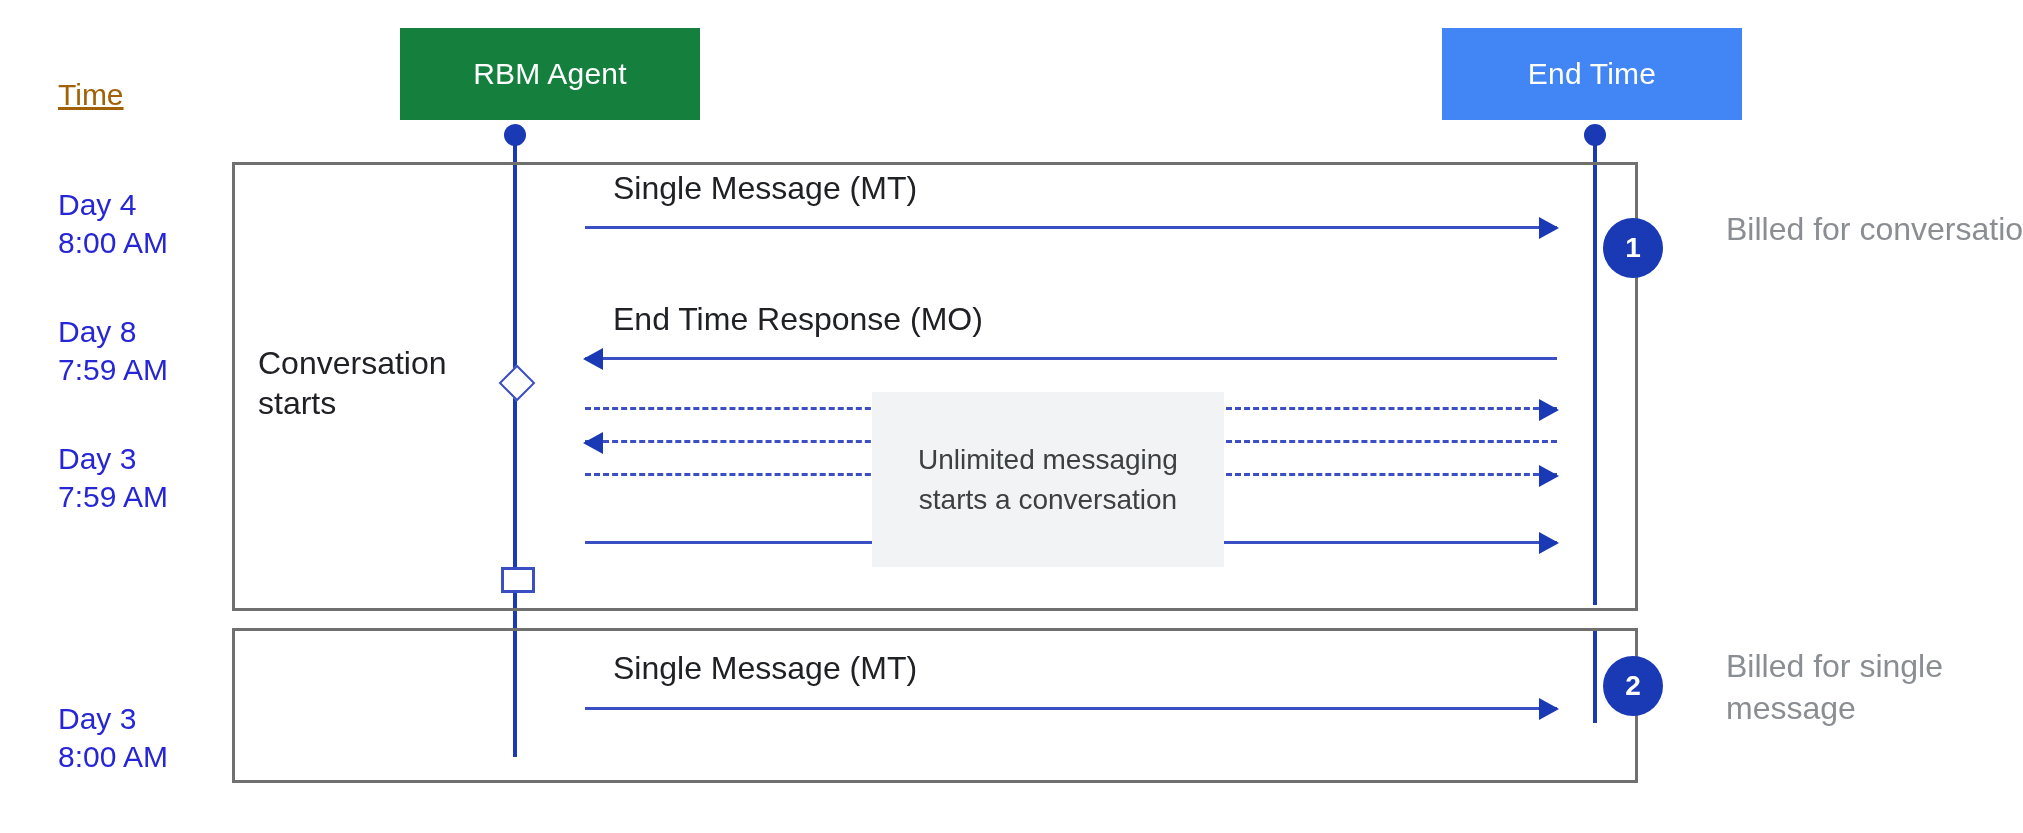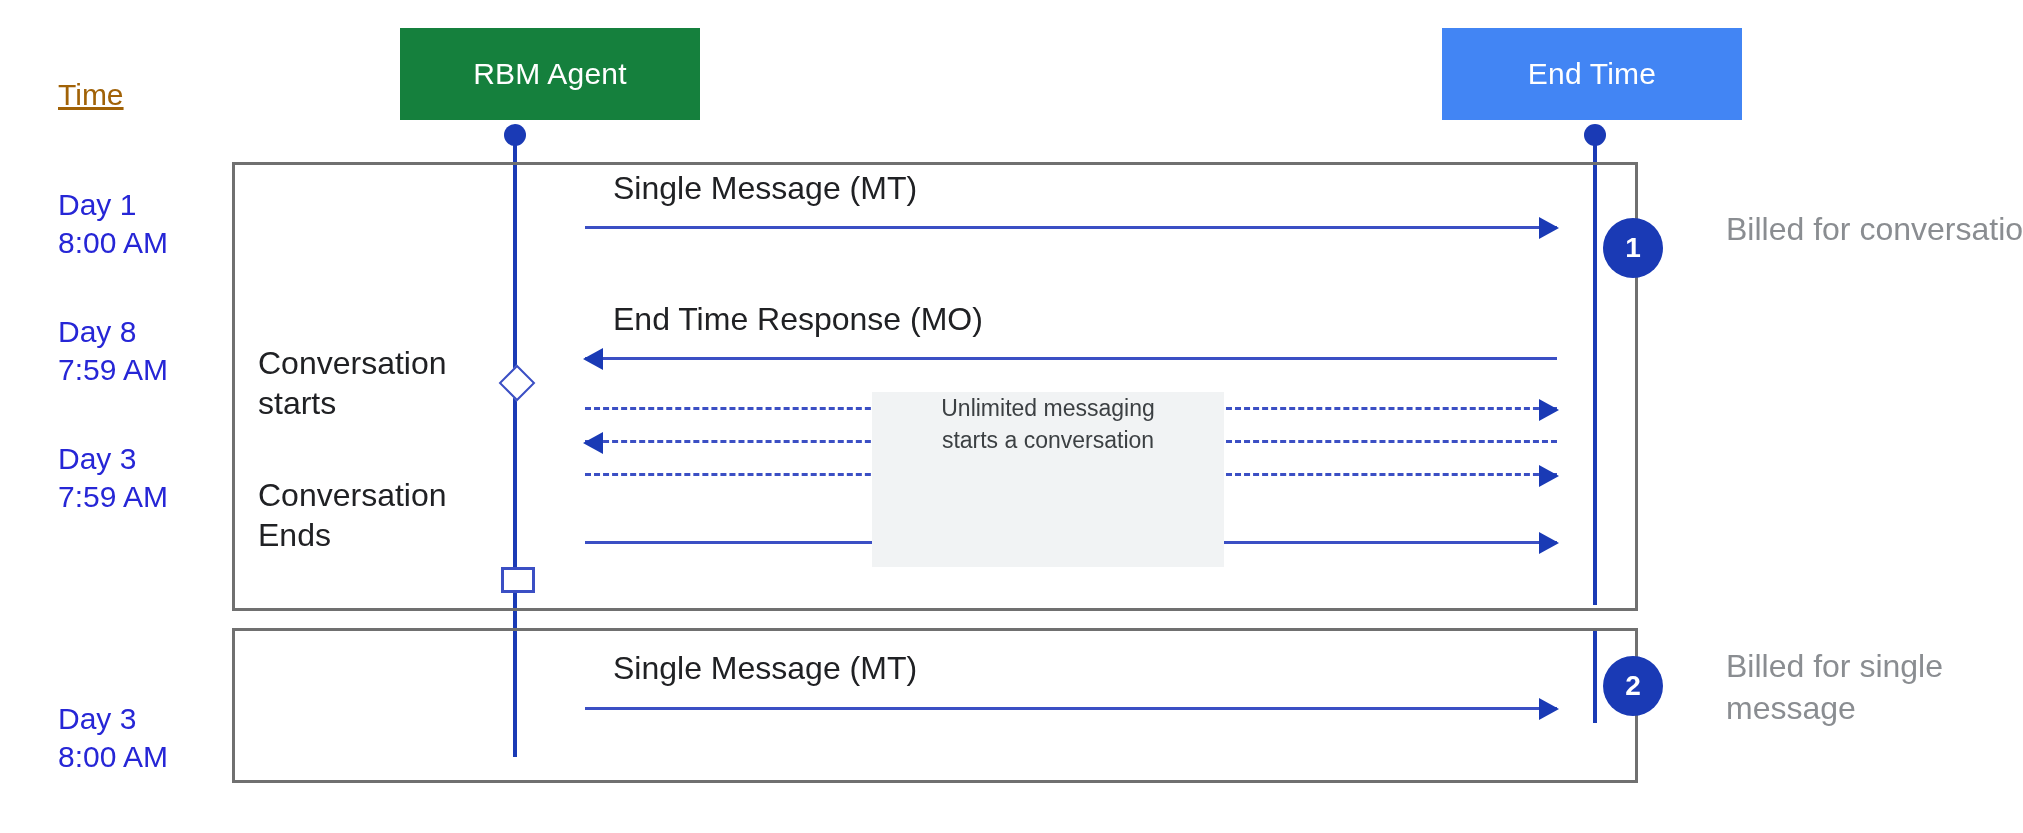--- a/index.html
+++ b/index.html
@@ -122,7 +122,7 @@
   <div class="time-head">Time</div>
 
   <div class="time-label time-1">
-    <div>Day 1</div>
+    <div>Day 4</div>
     <div>8:00 AM</div>
   </div>
   <div class="time-label time-2">

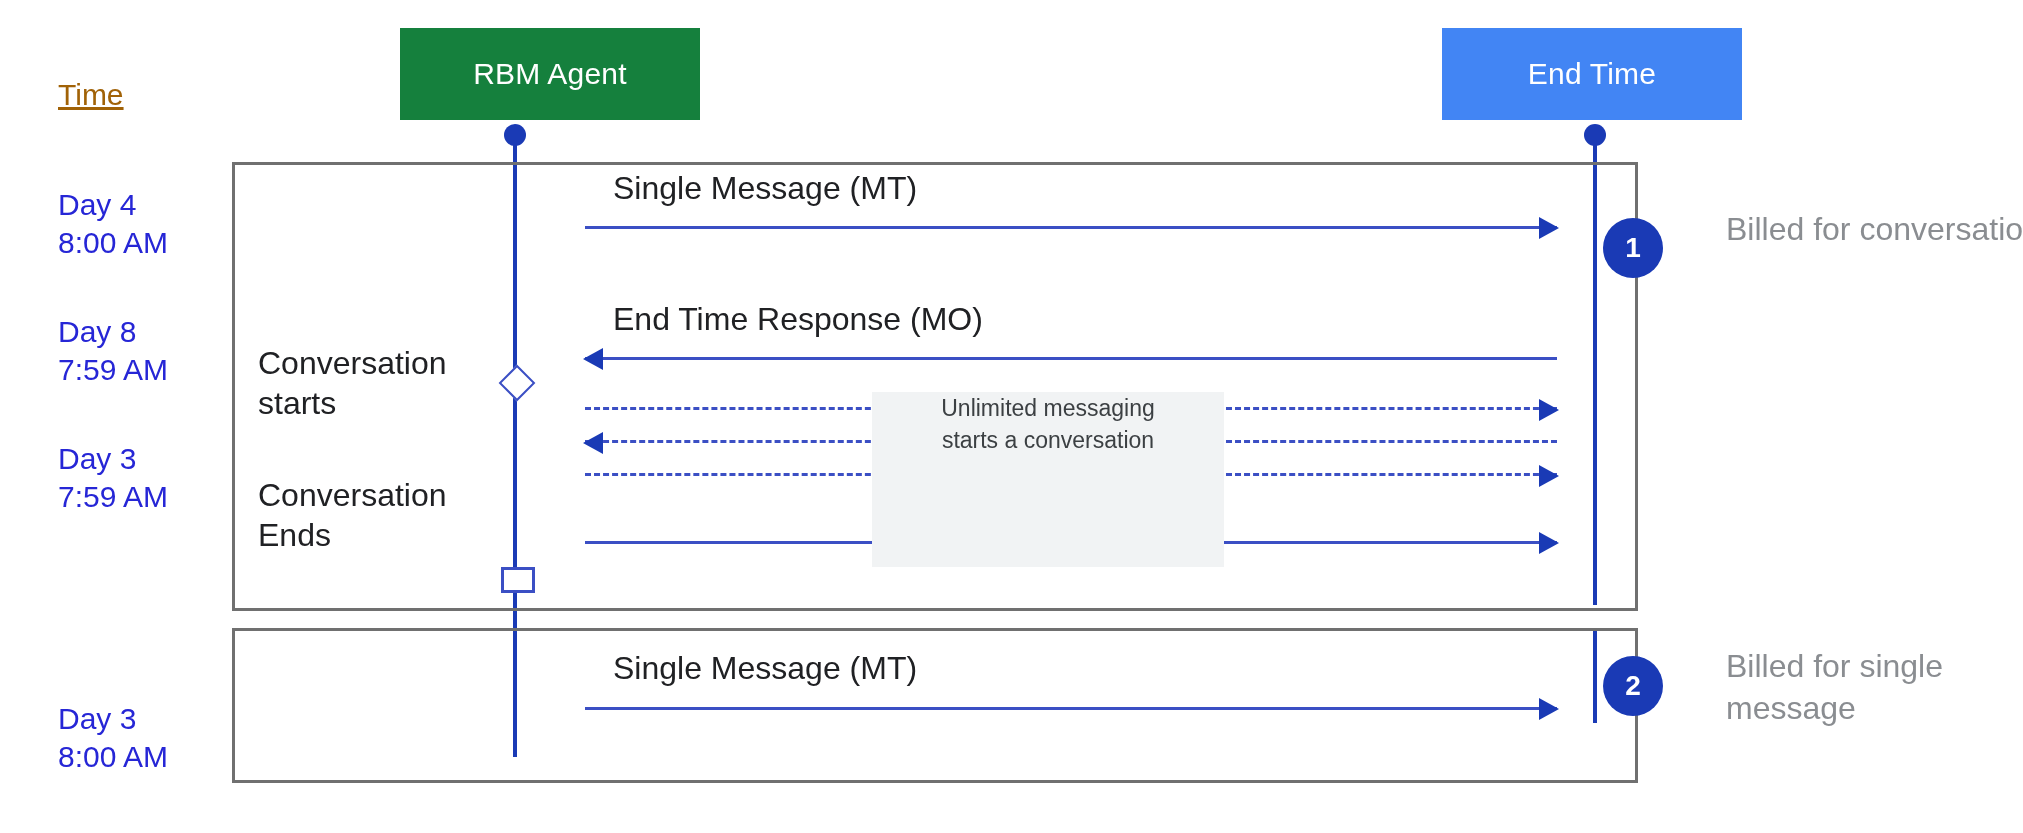--- a/index.html
+++ b/index.html
@@ -80,8 +80,8 @@
 
   
   .note{position:absolute;left:872px;top:392px;width:352px;height:175px;
-        background:#f1f3f4;display:flex;justify-content:center;
-        text-align:center;font-size:23px;color:#3c4043;line-height:1.4;}
+        background:#f1f3f4;display:flex;align-items:center;justify-content:center;
+        text-align:center;font-size:28px;color:#3c4043;line-height:1.4;}
 
   
   .badge{position:absolute;width:60px;height:60px;border-radius:50%;

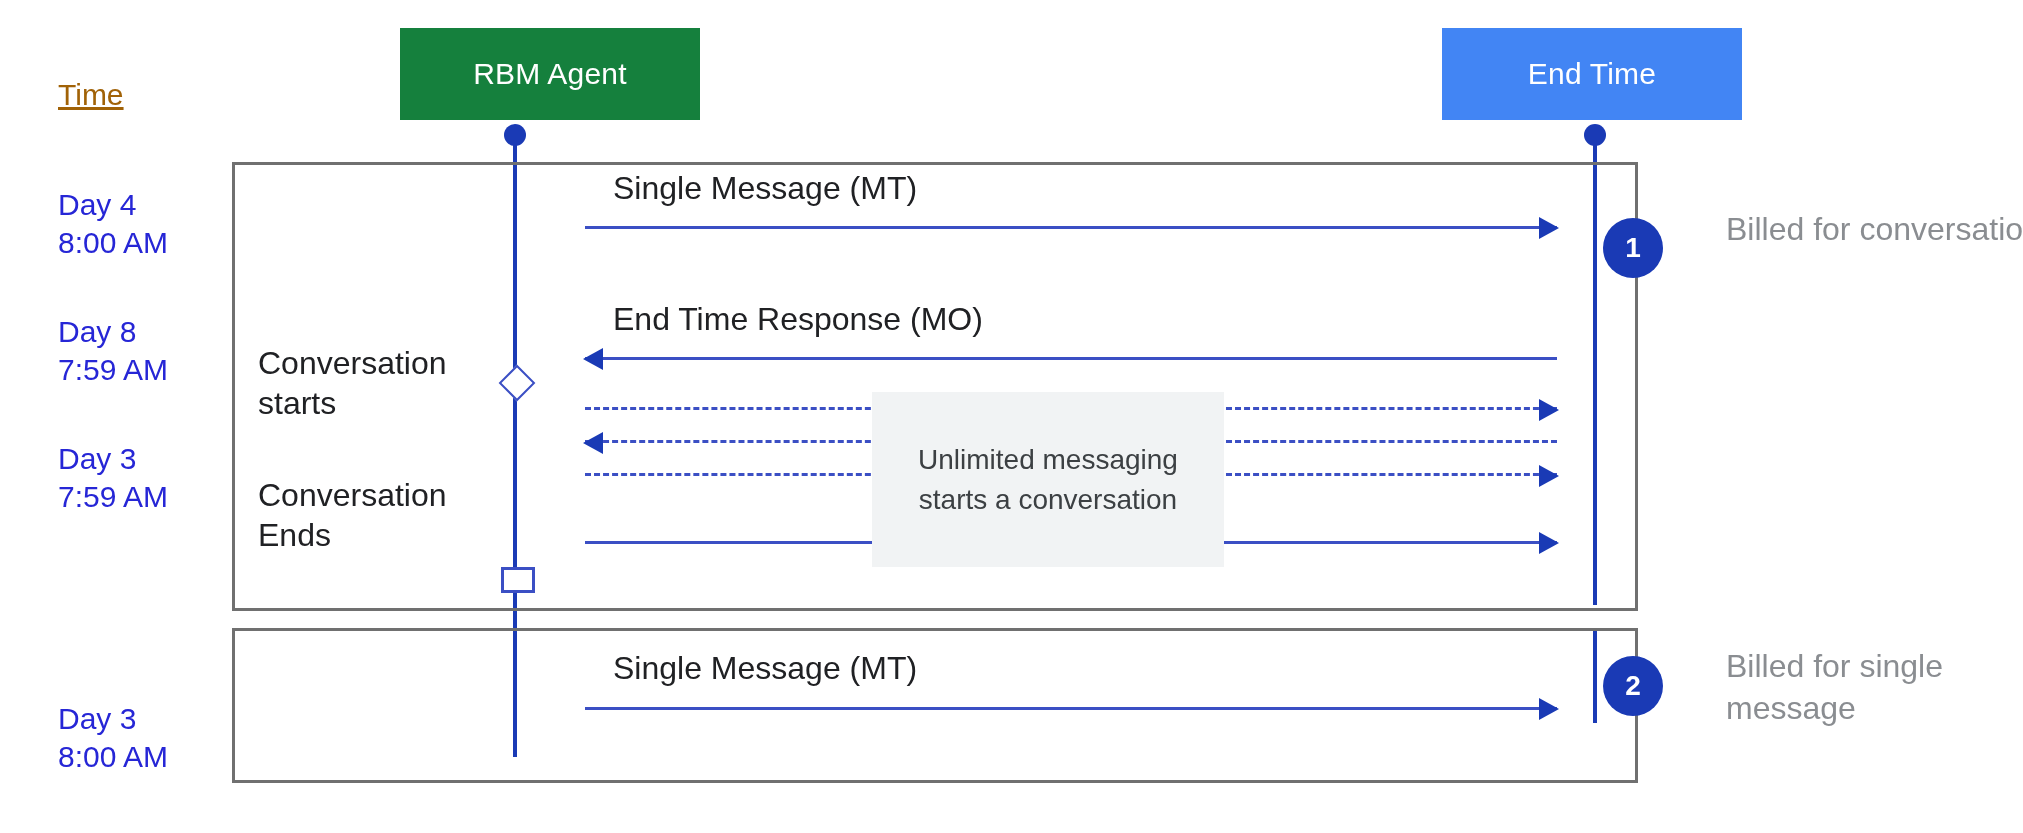--- a/index.html
+++ b/index.html
@@ -139,7 +139,6 @@
   </div>
 
   <div class="caption cap-conv-start">Conversation starts</div>
-  <div class="caption cap-conv-end">Conversation Ends</div>
 
   <div class="msg-label l-mt1">Single Message (MT)</div>
   <div class="arrow a-mt1">

